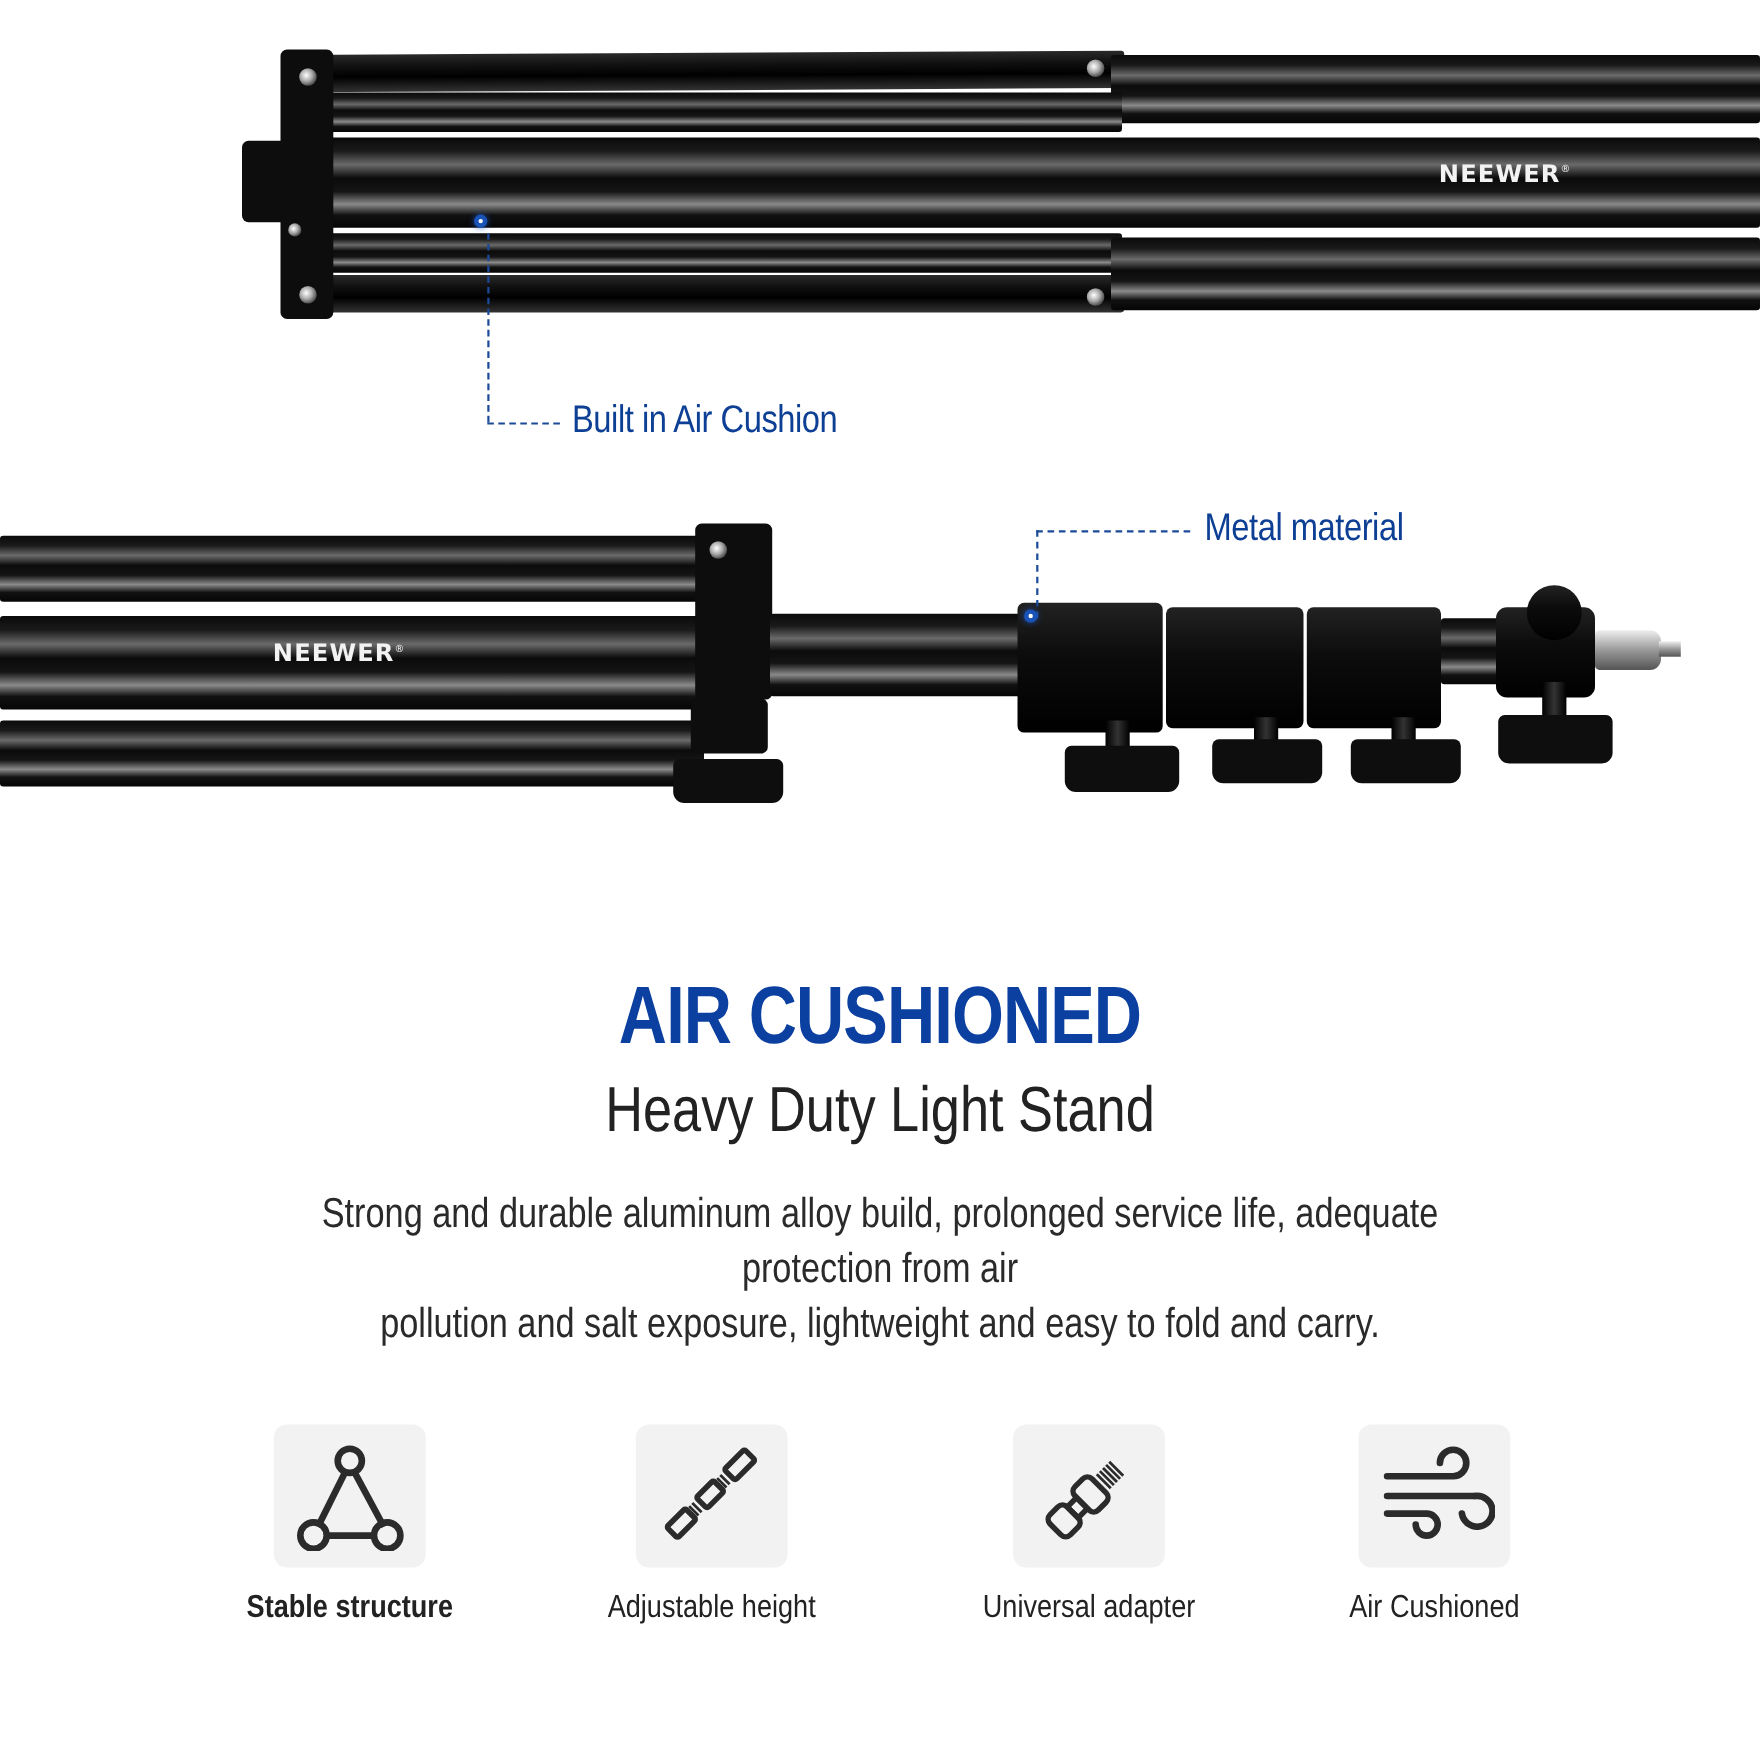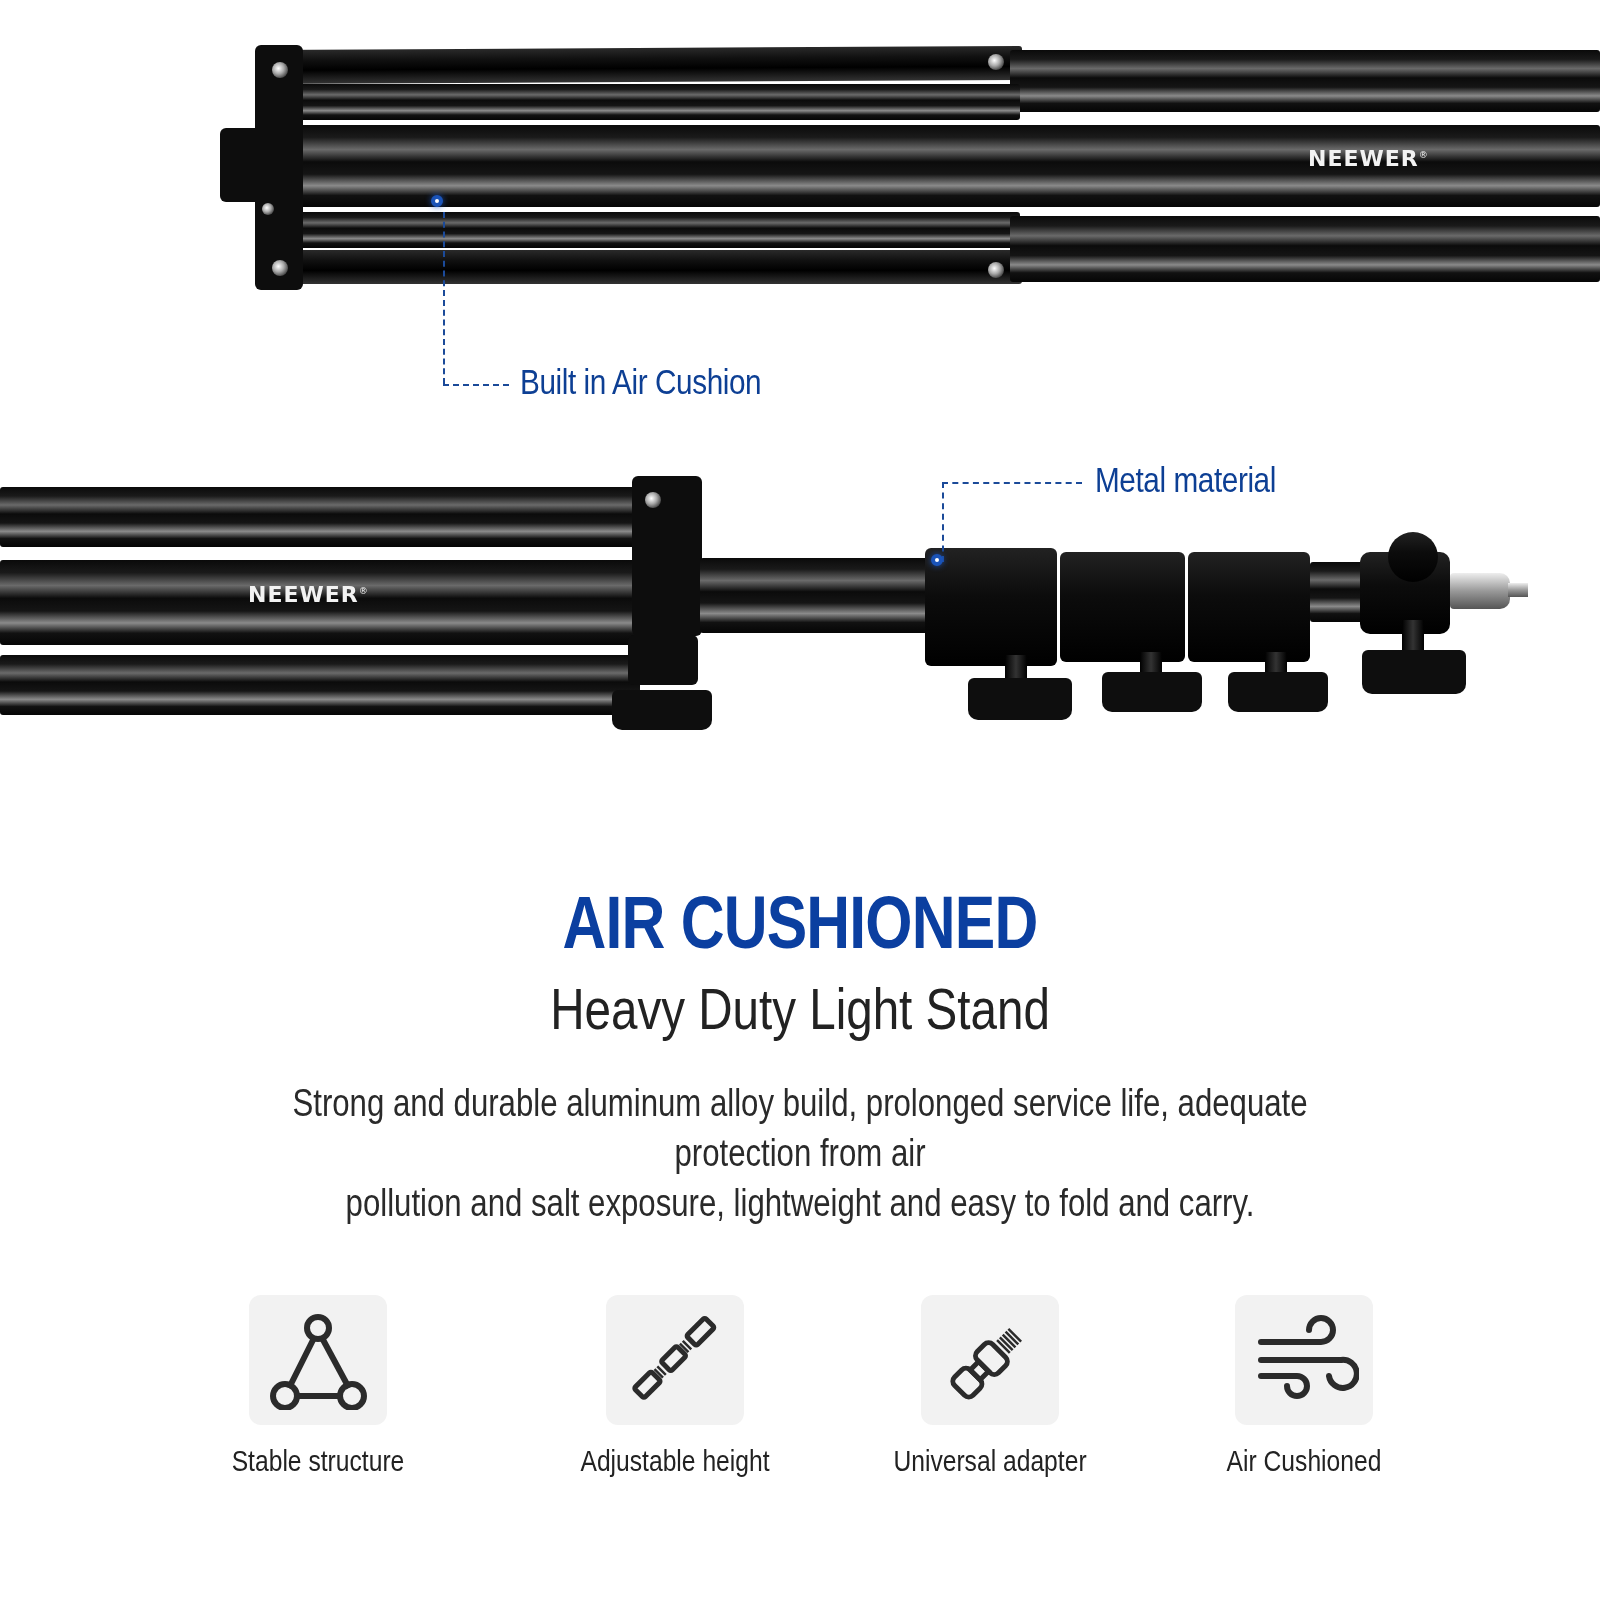--- a/index.html
+++ b/index.html
@@ -106,7 +106,7 @@
   <div>pollution and salt exposure, lightweight and easy to fold and carry.</div>
 </div>
 
-<div class="feature" style="left:198px;">
+<div class="feature" style="left:198px;font-weight:bold;">
   <div class="box">
     <svg width="110" height="100" viewBox="0 0 110 100">
       <g fill="none" stroke="#2b2b2b" stroke-width="6">

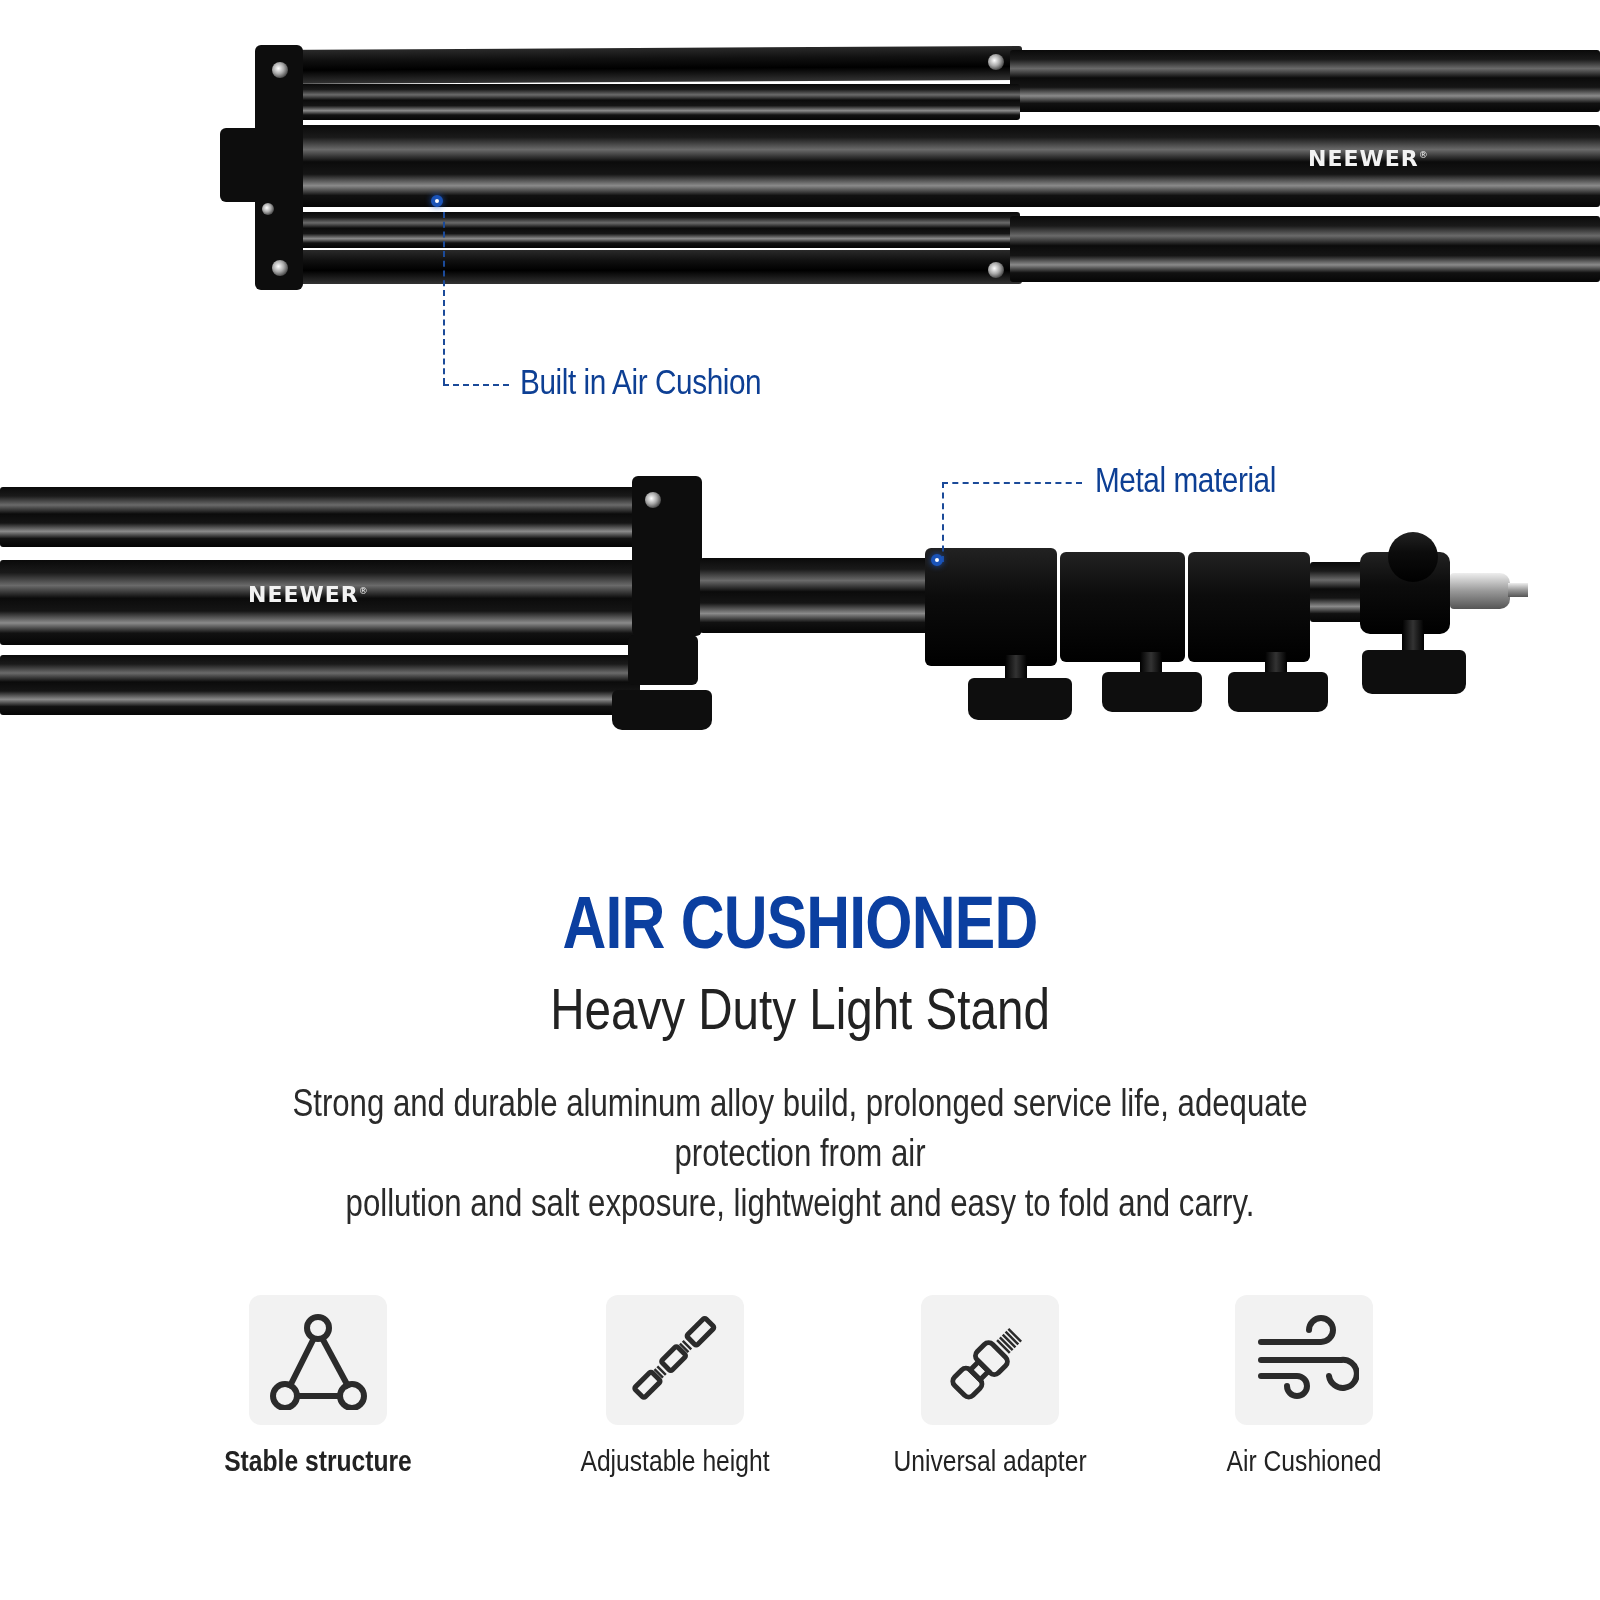--- a/index.html
+++ b/index.html
@@ -122,7 +122,7 @@
   <div class="label">Stable structure</div>
 </div>
 
-<div class="feature" style="left:555px;">
+<div class="feature" style="left:527px;">
   <div class="box">
     <svg width="110" height="110" viewBox="0 0 110 110">
       <g transform="rotate(-45 55 55)" fill="none" stroke="#2b2b2b" stroke-width="5">

